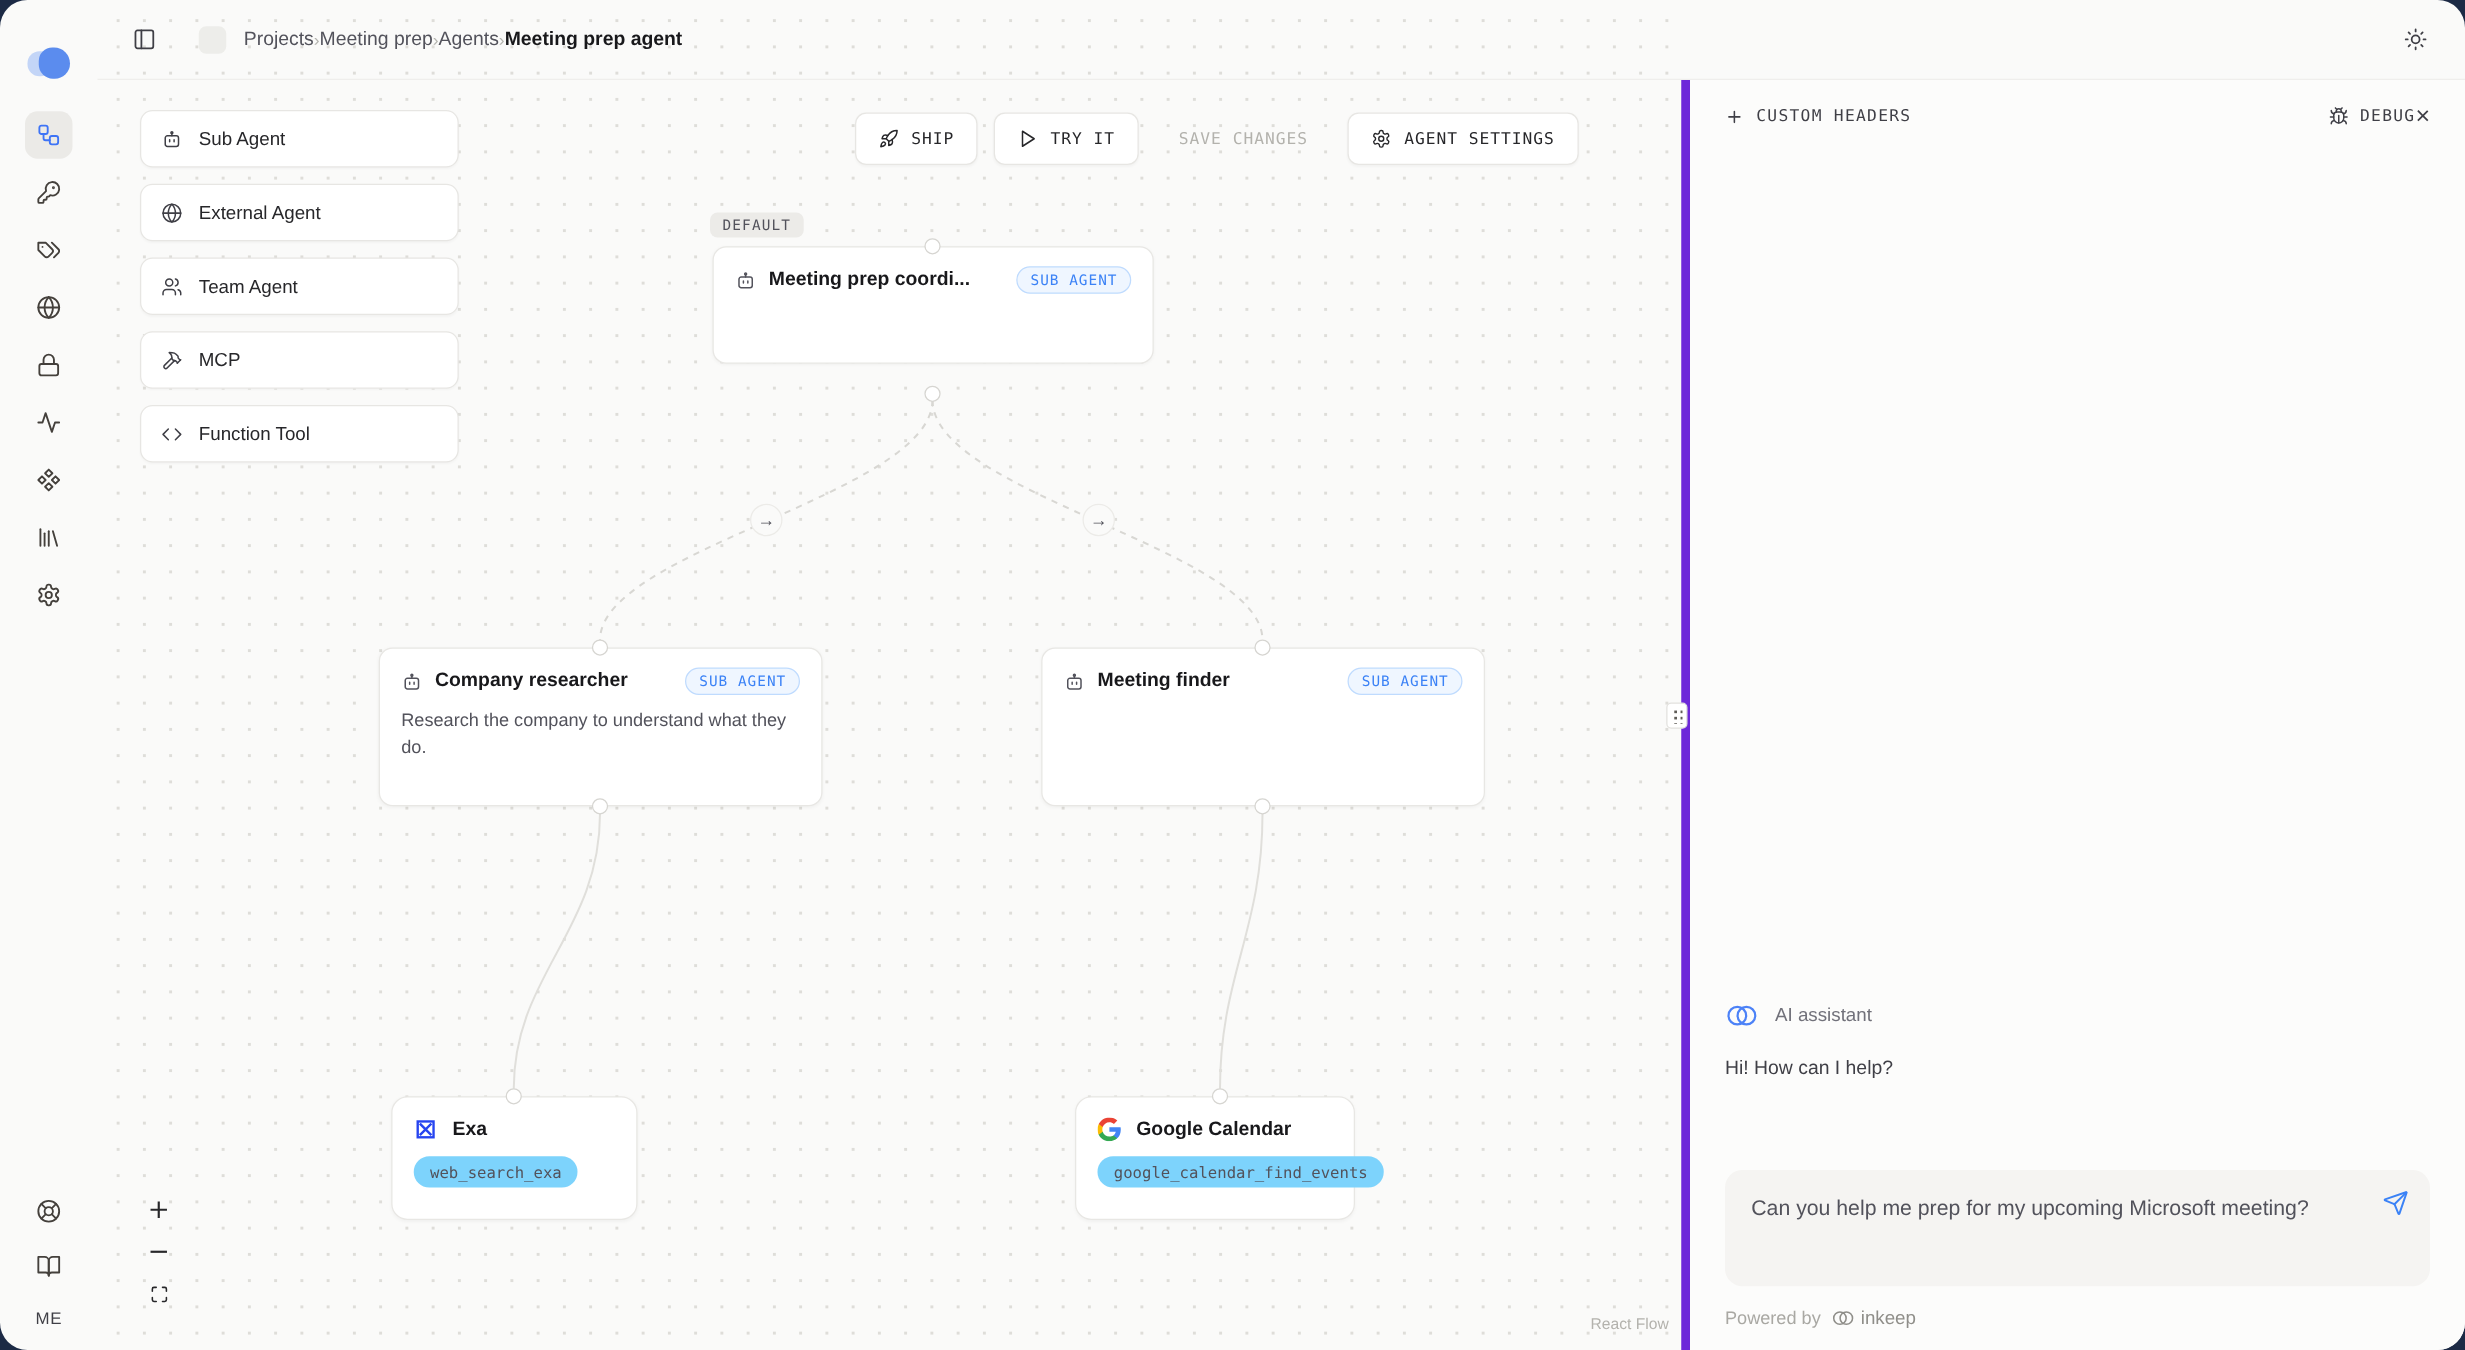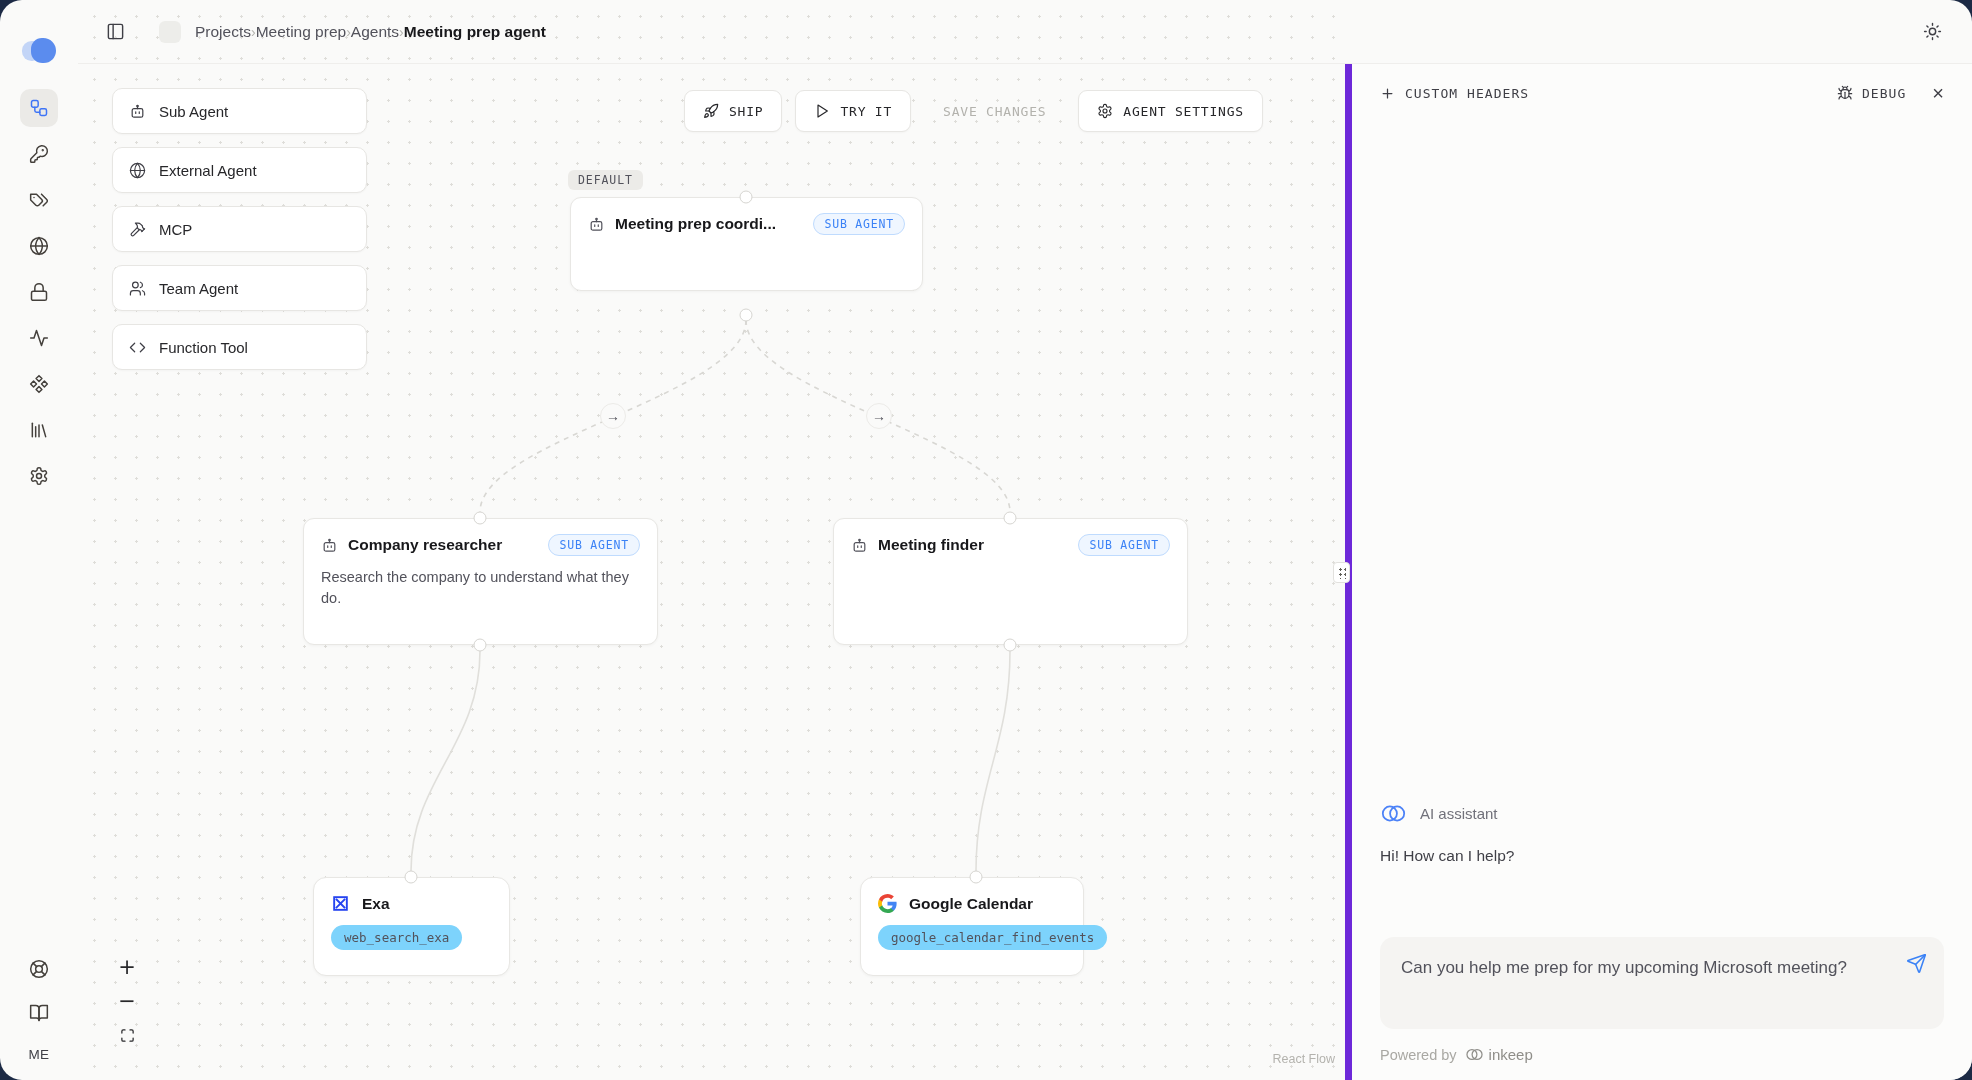--- a/index.html
+++ b/index.html
@@ -82,7 +82,7 @@
   .panel-head { height:58px; display:flex; align-items:center; padding:0 28px; flex:none; }
   .ph-left { display:flex; align-items:center; gap:10px; font-family:"DejaVu Sans Mono", monospace; font-size:13px; letter-spacing:.08em; color:#3f3f46; cursor:pointer; }
   .ph-left svg { width:15px; height:15px; }
-  .ph-right { margin-left:auto; display:flex; align-items:center; gap:26px; }
+  .ph-right { margin-left:auto; display:flex; align-items:center; }
   .debug-btn { display:flex; align-items:center; gap:9px; font-family:"DejaVu Sans Mono", monospace; font-size:13px; letter-spacing:.08em; color:#3f3f46; background:none; border:none; cursor:pointer; }
   .debug-btn svg { width:16px; height:16px; }
   .close-btn { background:none; border:none; font-size:20px; color:#3f3f46; cursor:pointer; line-height:1; }

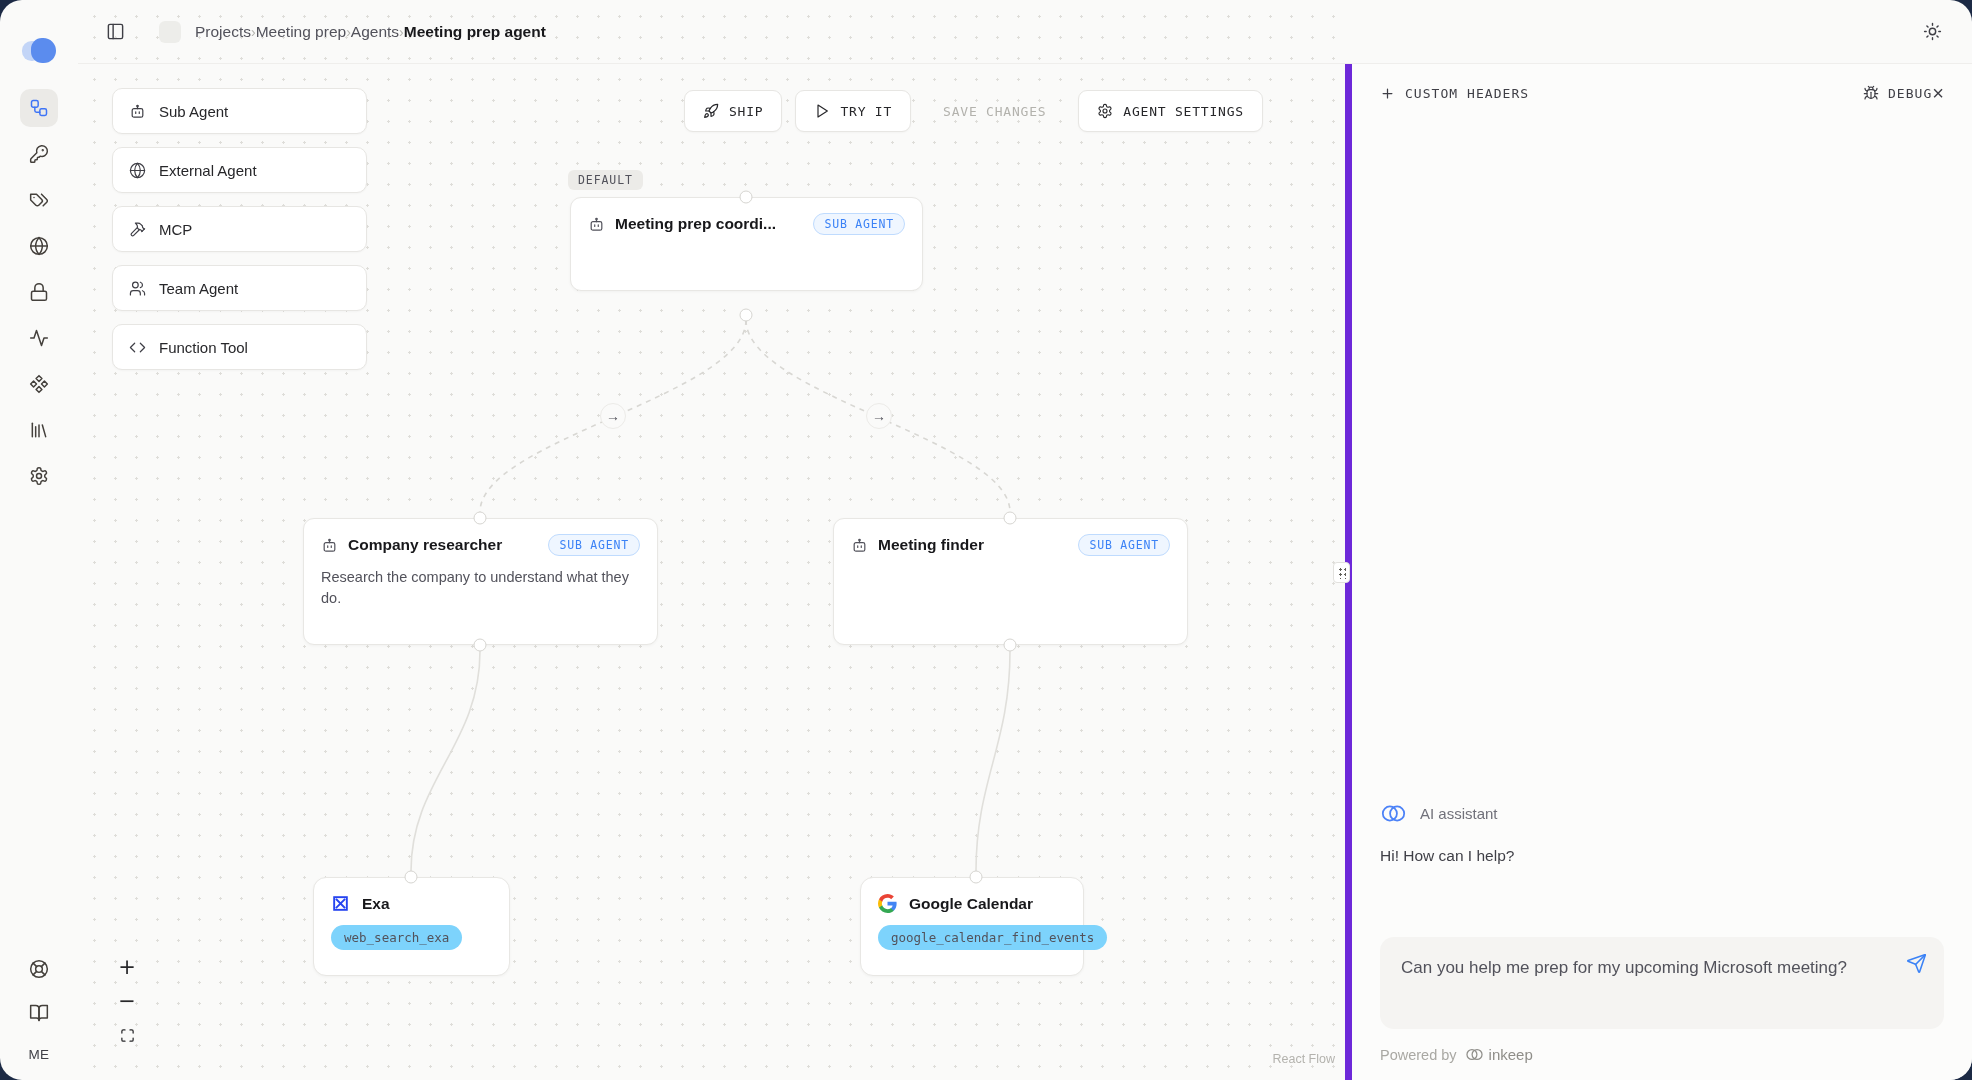--- a/index.html
+++ b/index.html
@@ -140,20 +140,20 @@
       </div>
       <div class="palette-item">
         <svg viewBox="0 0 24 24" fill="none" stroke="currentColor" stroke-width="1.7" stroke-linecap="round" stroke-linejoin="round">
-            <path d="m15 12-8.373 8.373a1 1 0 1 1-3-3L12 9"></path>
-            <path d="m18 15 4-4"></path>
-            <path d="m21.5 11.5-1.914-1.914A2 2 0 0 1 19 8.172V7l-2.26-2.26a6 6 0 0 0-4.202-1.756L9 2.96l.92.82A6.18 6.18 0 0 1 12 8.4V10l2 2h1.172a2 2 0 0 1 1.414.586L18.5 14.5"></path>
-          </svg>
-        <span>MCP</span>
-      </div>
-      <div class="palette-item">
-        <svg viewBox="0 0 24 24" fill="none" stroke="currentColor" stroke-width="1.7" stroke-linecap="round" stroke-linejoin="round">
             <path d="M16 21v-2a4 4 0 0 0-4-4H6a4 4 0 0 0-4 4v2"></path>
             <circle cx="9" cy="7" r="4"></circle>
             <path d="M22 21v-2a4 4 0 0 0-3-3.87"></path>
             <path d="M16 3.13a4 4 0 0 1 0 7.75"></path>
           </svg>
         <span>Team Agent</span>
+      </div>
+      <div class="palette-item">
+        <svg viewBox="0 0 24 24" fill="none" stroke="currentColor" stroke-width="1.7" stroke-linecap="round" stroke-linejoin="round">
+            <path d="m15 12-8.373 8.373a1 1 0 1 1-3-3L12 9"></path>
+            <path d="m18 15 4-4"></path>
+            <path d="m21.5 11.5-1.914-1.914A2 2 0 0 1 19 8.172V7l-2.26-2.26a6 6 0 0 0-4.202-1.756L9 2.96l.92.82A6.18 6.18 0 0 1 12 8.4V10l2 2h1.172a2 2 0 0 1 1.414.586L18.5 14.5"></path>
+          </svg>
+        <span>MCP</span>
       </div>
       <div class="palette-item">
         <svg viewBox="0 0 24 24" fill="none" stroke="currentColor" stroke-width="1.7" stroke-linecap="round" stroke-linejoin="round">

